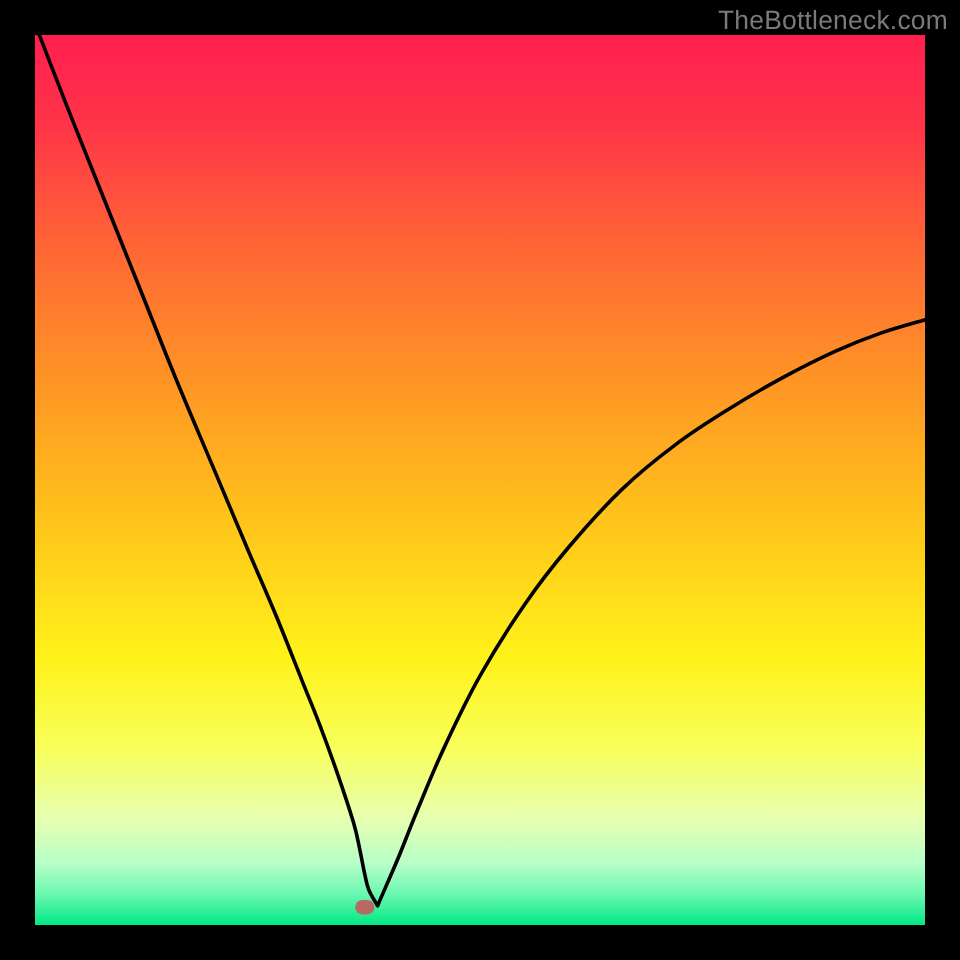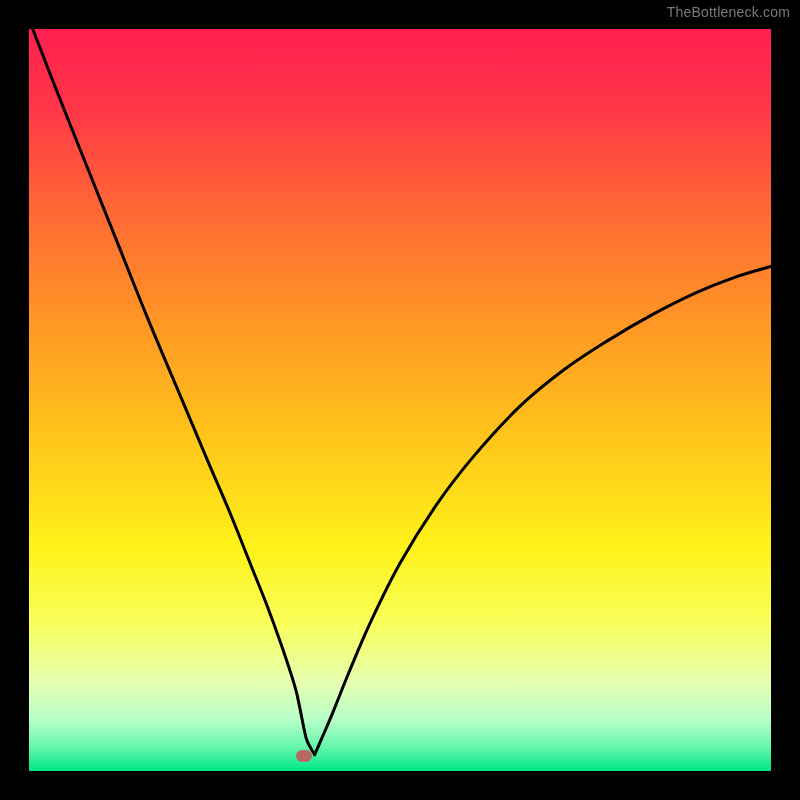--- a/index.html
+++ b/index.html
@@ -29,7 +29,7 @@
     top: 4px;
     right: 10px;
     color: #7a7a7a;
-    font-size: 14px;
+    font-size: 22px;
     font-weight: 500;
     letter-spacing: 0.2px;
     pointer-events: none;

